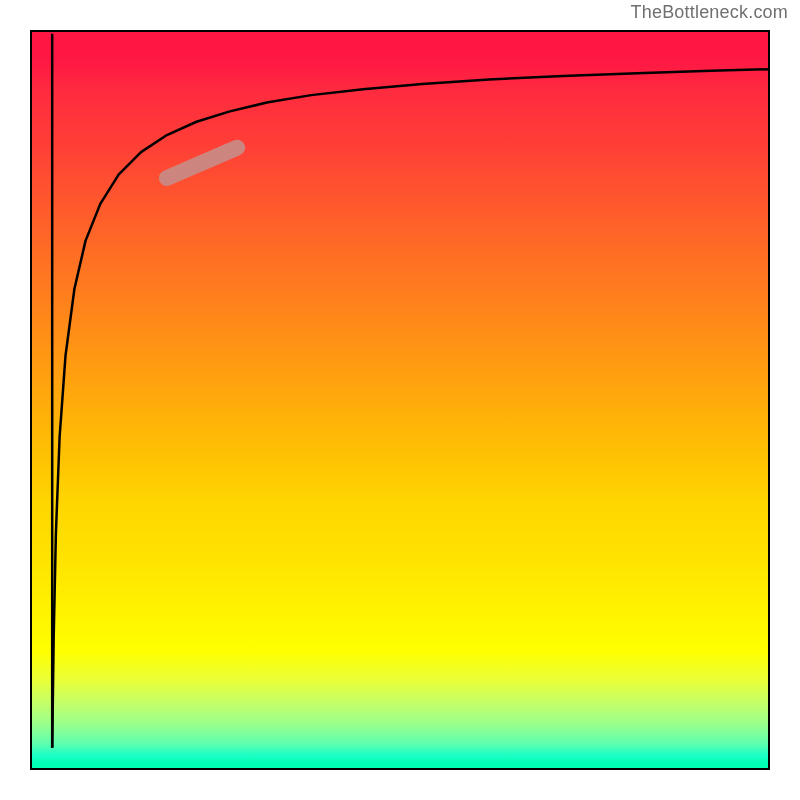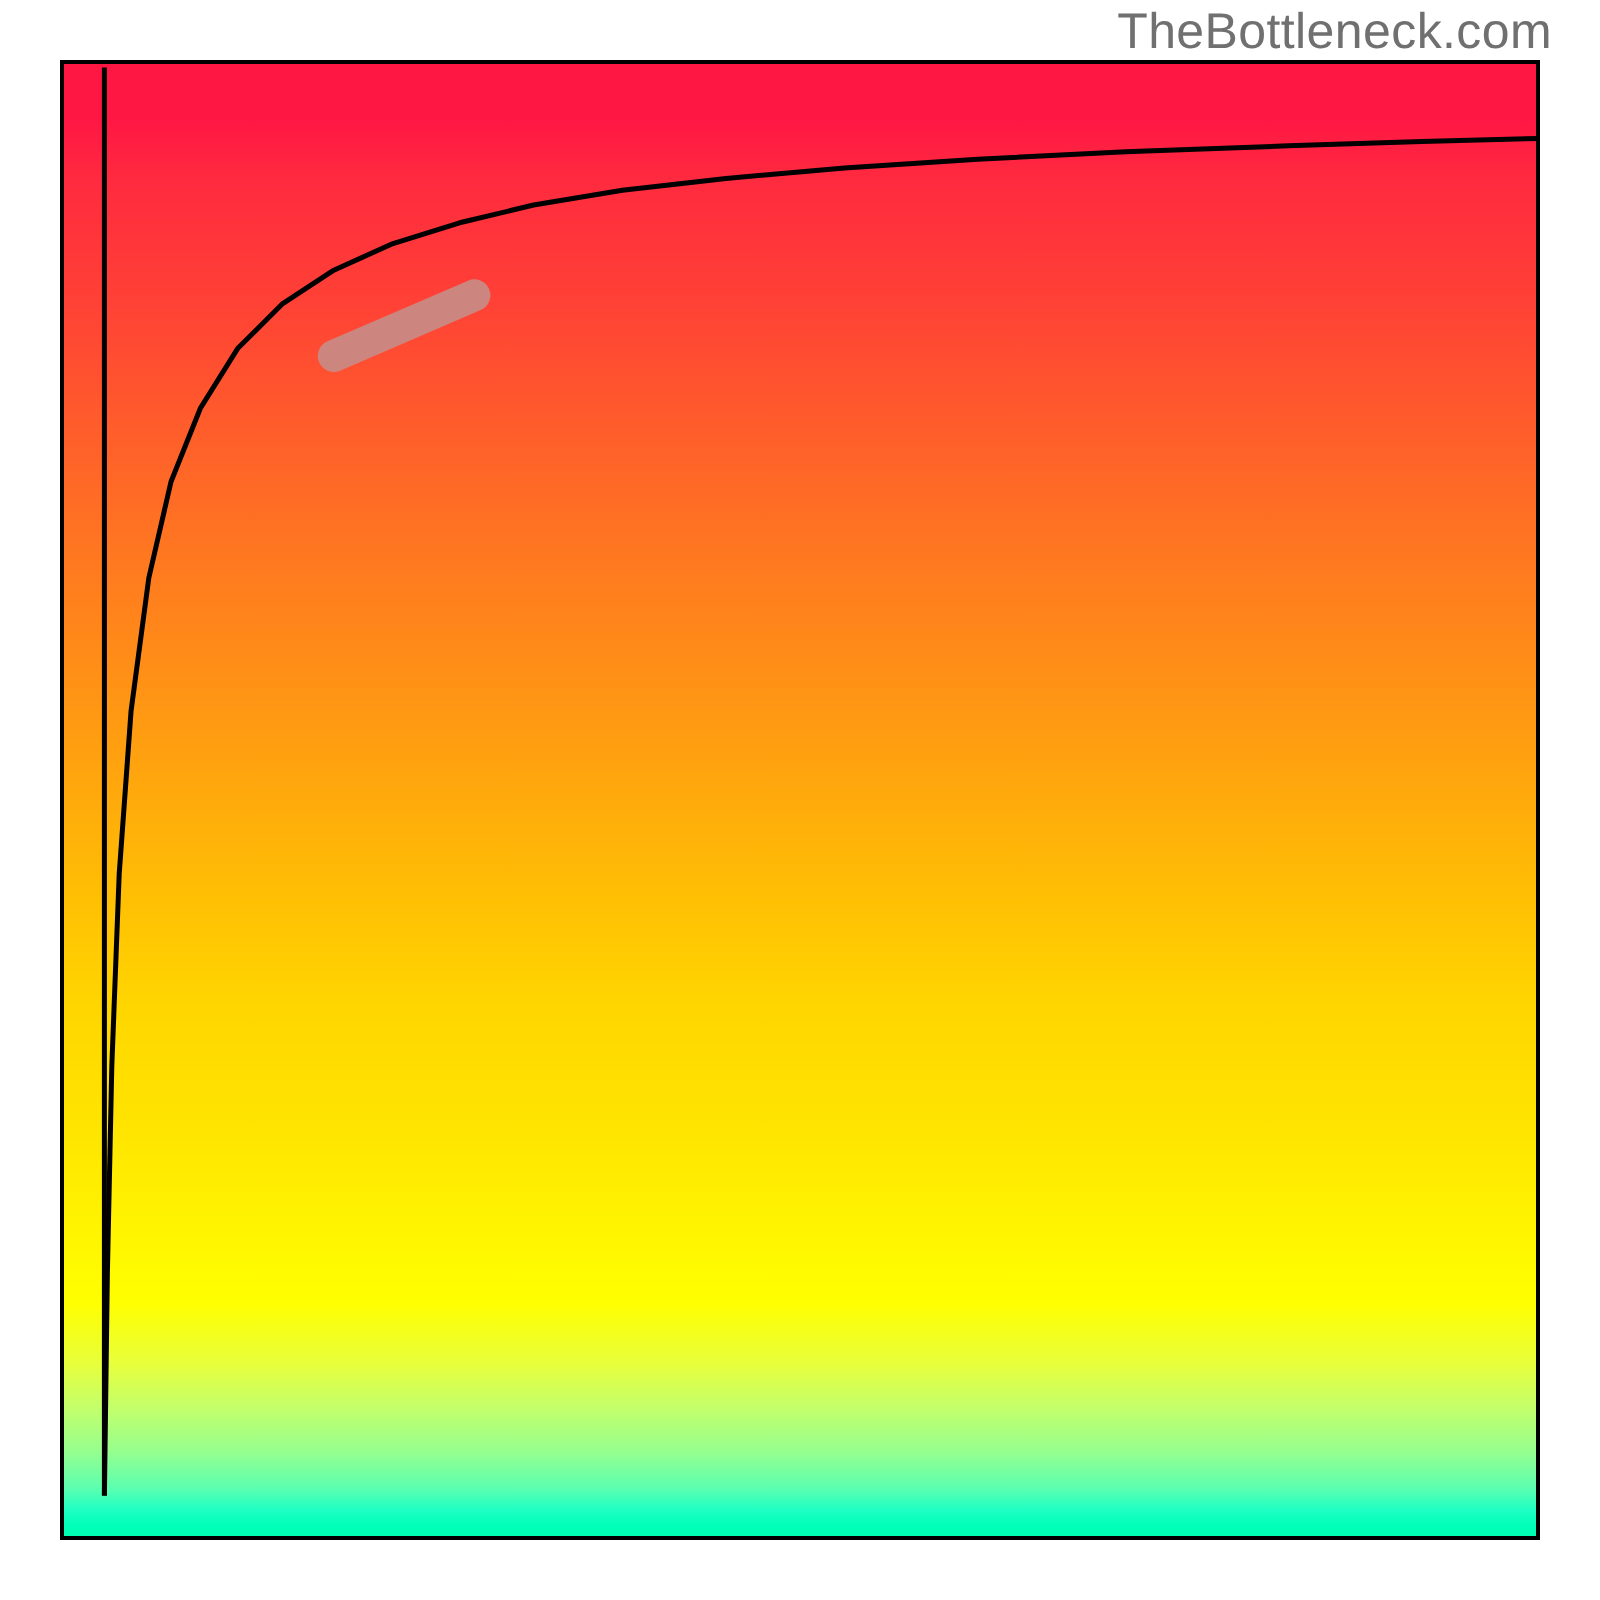--- a/index.html
+++ b/index.html
@@ -19,9 +19,9 @@
   .watermark {
     position: absolute;
     top: 2px;
-    right: 24px;
+    right: 12px;
     color: #707070;
-    font-size: 25px;
+    font-size: 18px;
     font-weight: 400;
     letter-spacing: 0.2px;
     z-index: 10;

